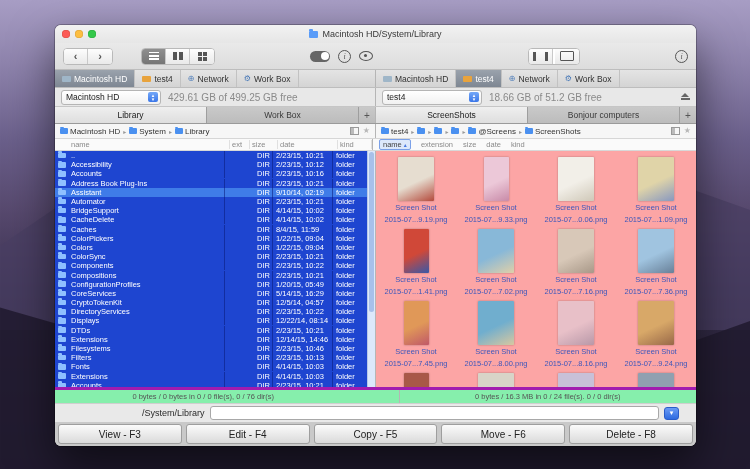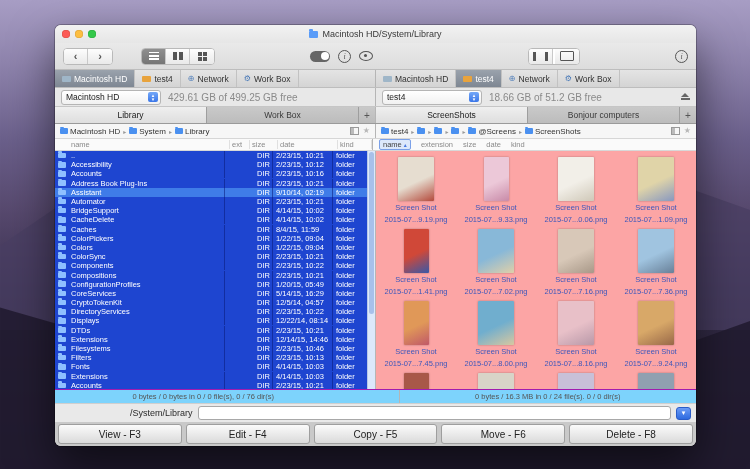--- a/index.html
+++ b/index.html
@@ -128,7 +128,7 @@
   .gcap{width:74px;text-align:center;font-size:7.5px;line-height:8.5px;color:#3d57bb;margin-top:3px;white-space:nowrap;overflow:hidden;}
 
   
-  .row-status{height:13px;background:#7dd3fc;border-top:1px solid #a21caf;gap:47px;}
+  .row-status{height:13px;background:#86efac;border-top:3px solid #a21caf;gap:47px;}
   .statushalf{justify-content:center;font-size:7.5px;color:#555;white-space:nowrap;overflow:hidden;}
 
   

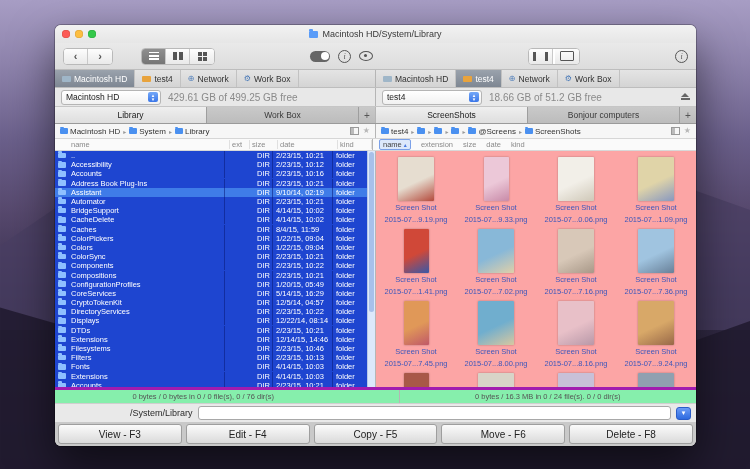--- a/index.html
+++ b/index.html
@@ -132,7 +132,7 @@
   .statushalf{justify-content:center;font-size:7.5px;color:#555;white-space:nowrap;overflow:hidden;}
 
   
-  .cmdrow{height:18px;display:flex;align-items:center;gap:5px;padding:0 5px;background:#e9e9e9;border-top:1px solid #cfcfcf;flex:0 0 auto;}
+  .cmdrow{height:18px;display:flex;align-items:center;gap:5px;padding:0 17px;background:#e9e9e9;border-top:1px solid #cfcfcf;flex:0 0 auto;}
   .cmdlabel{font-size:9px;color:#2a2a2a;flex:0 0 auto;margin-left:70px;}
   .cmdinput{flex:1;height:12px;border:1px solid #a8a8a8;border-radius:3px;background:#fff;font-size:8px;padding:0 3px;outline:none;min-width:0;}
   .cmdbtn{flex:0 0 15px;height:13px;border-radius:3px;background:linear-gradient(#6a9bf5,#2e6ae0);color:#fff;font-size:7px;display:flex;align-items:center;justify-content:center;border:1px solid #2a5cc8;box-sizing:border-box;}

